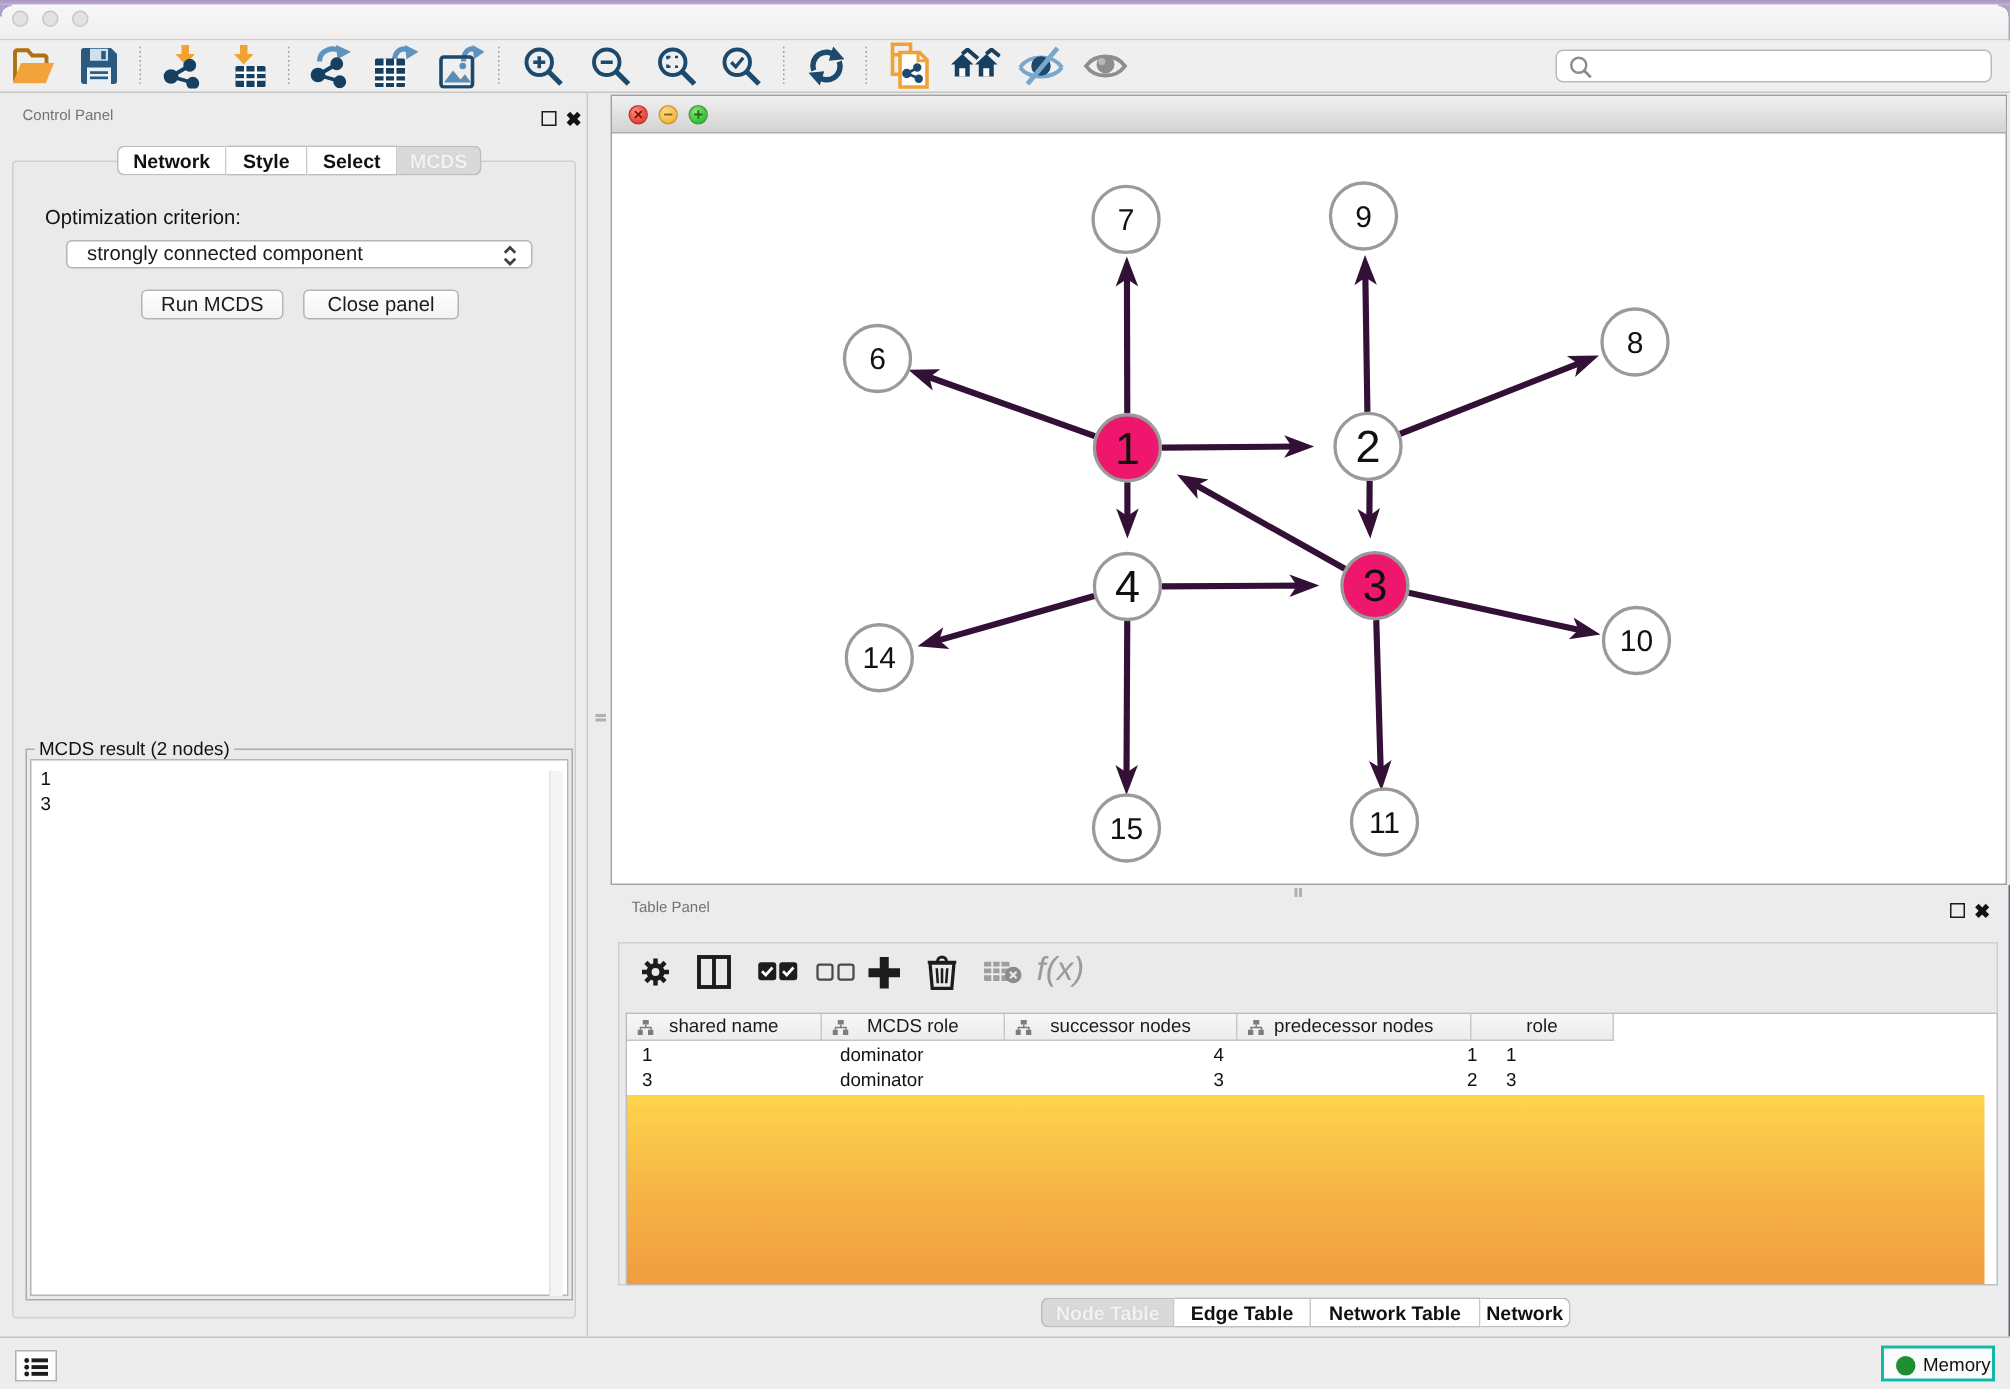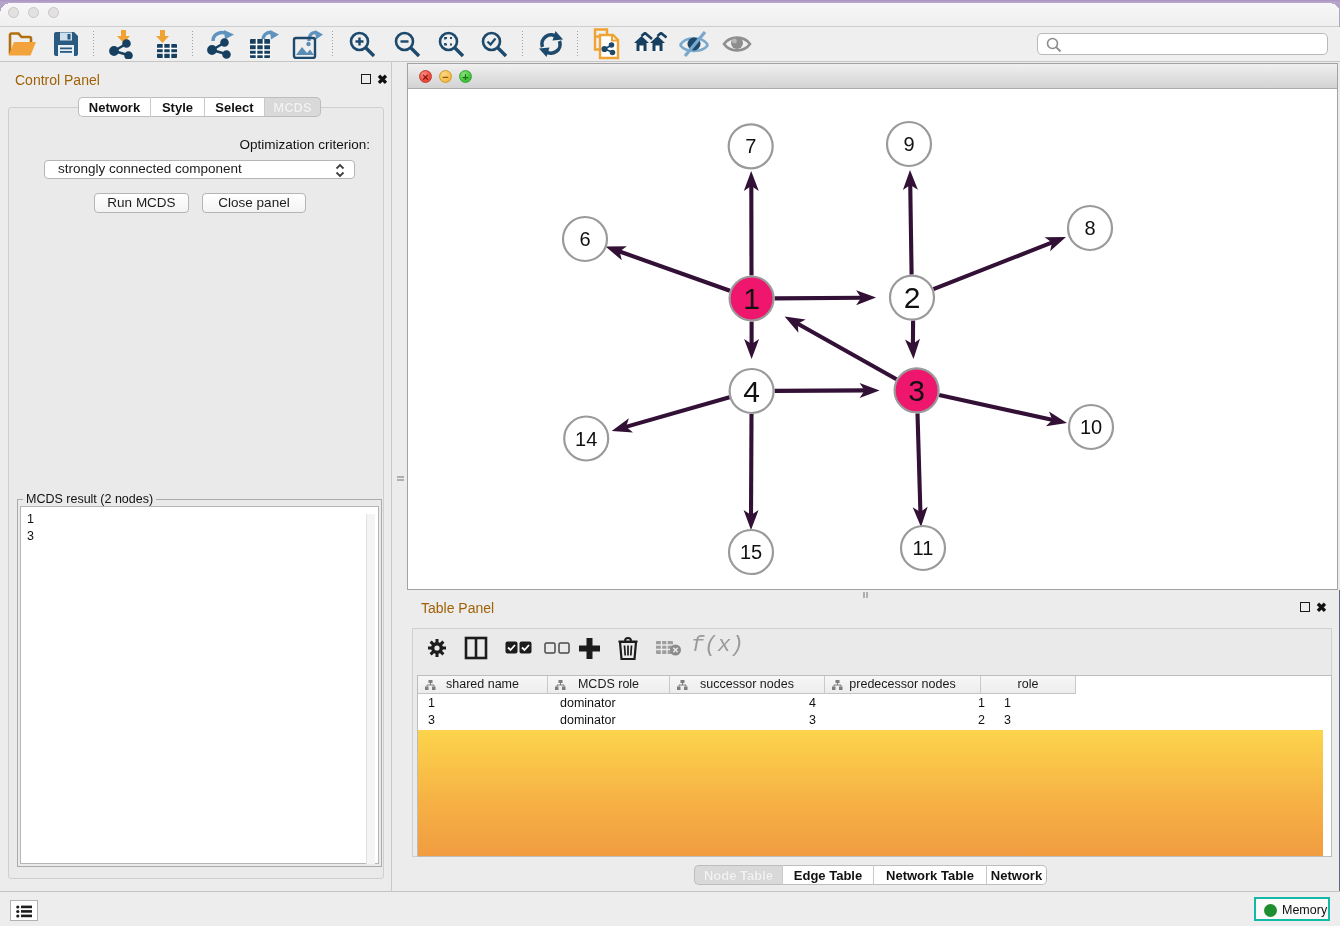--- a/index.html
+++ b/index.html
@@ -22,7 +22,7 @@
 #searchbox{position:absolute;left:1037px;top:6px;width:291px;height:22px;background:#fff;border:1px solid #b9b9b9;border-radius:5px}
 
 #lp-divider{position:absolute;left:391px;top:62px;width:1px;height:829px;background:#c9c9c9}
-.panel-title{font-size:14px;color:#a16207;position:absolute}
+.panel-title{font-size:10px;color:#737373;position:absolute}
 .ico-restore{position:absolute;width:10px;height:10px;border:1.6px solid #1a1a1a;background:rgba(0,0,0,0)}
 .ico-x{position:absolute;font-size:13px;font-weight:bold;color:#111}
 #cp-tabs{position:absolute;left:78px;top:97px;height:20px;display:flex;z-index:3}

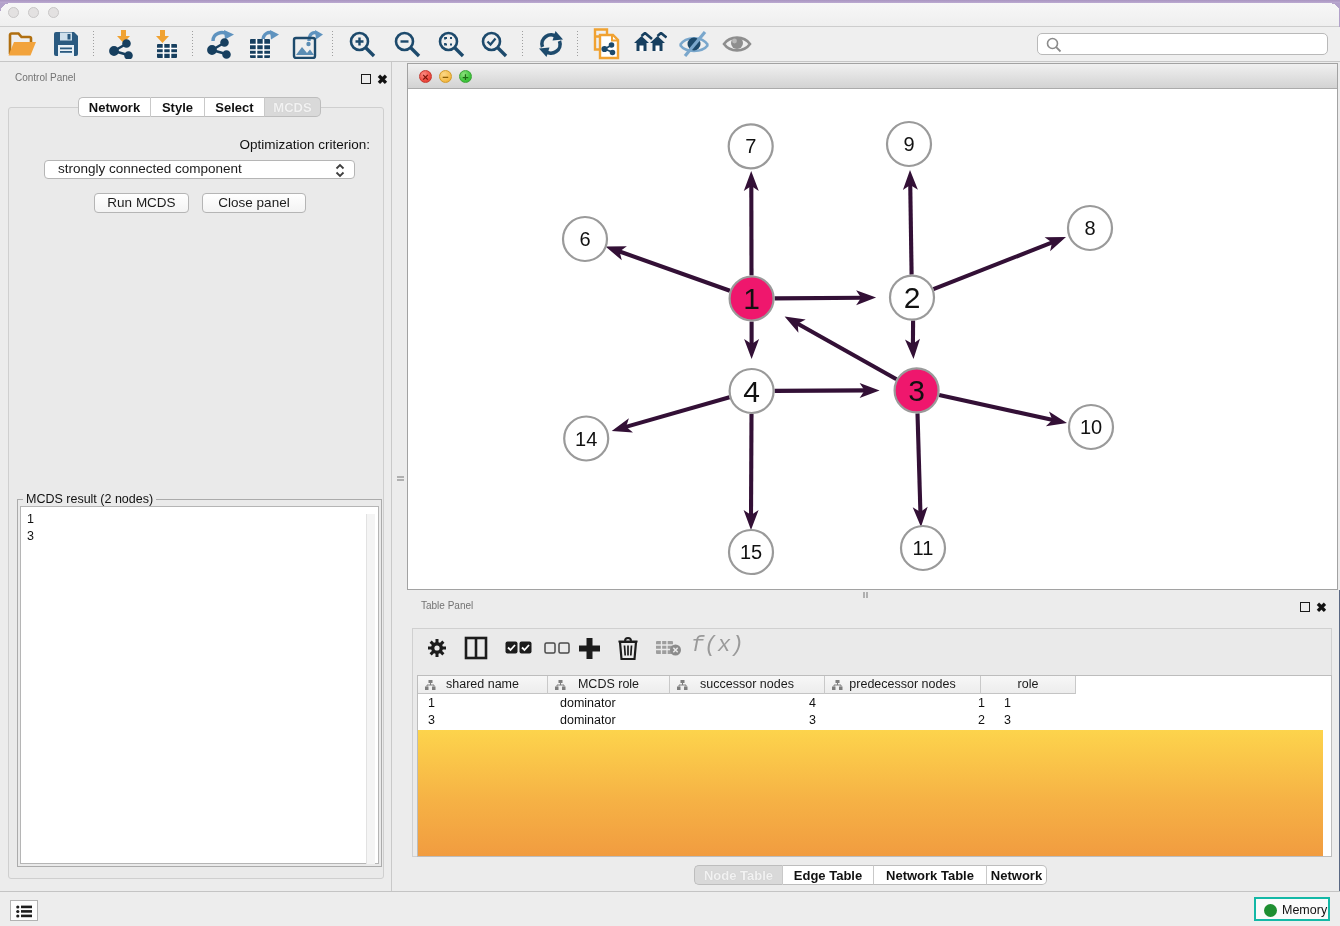--- a/index.html
+++ b/index.html
@@ -31,7 +31,7 @@
 .seg.last{border-radius:0 5px 5px 0;border-right:1px solid #bdbdbd}
 .seg.dis{background:#d9d9d9;color:#f2f2f2;text-shadow:0 0 1px #c0c0c0}
 #cp-pane{position:absolute;left:8px;top:107px;width:376px;height:772px;background:#eaeaea;border:1px solid #cfcfcf;border-radius:3px}
-#opt-label{position:absolute;left:30px;top:137px;width:340px;text-align:right;font-size:13.5px;color:#111}
+#opt-label{position:absolute;left:30px;top:137px;width:340px;text-align:left;font-size:13.5px;color:#111}
 #dd{position:absolute;left:44px;top:160px;width:311px;height:19px;background:#fff;border:1px solid #b5b5b5;border-radius:4px;font-size:13.5px;color:#1c1c1c;line-height:16px;padding-left:13px}
 #dd svg{position:absolute;right:7px;top:2px}
 .btn{position:absolute;top:193px;height:20px;background:linear-gradient(#fff,#f3f3f3);border:1px solid #b5b5b5;border-radius:4px;font-size:13.5px;color:#1c1c1c;text-align:center;line-height:17px}

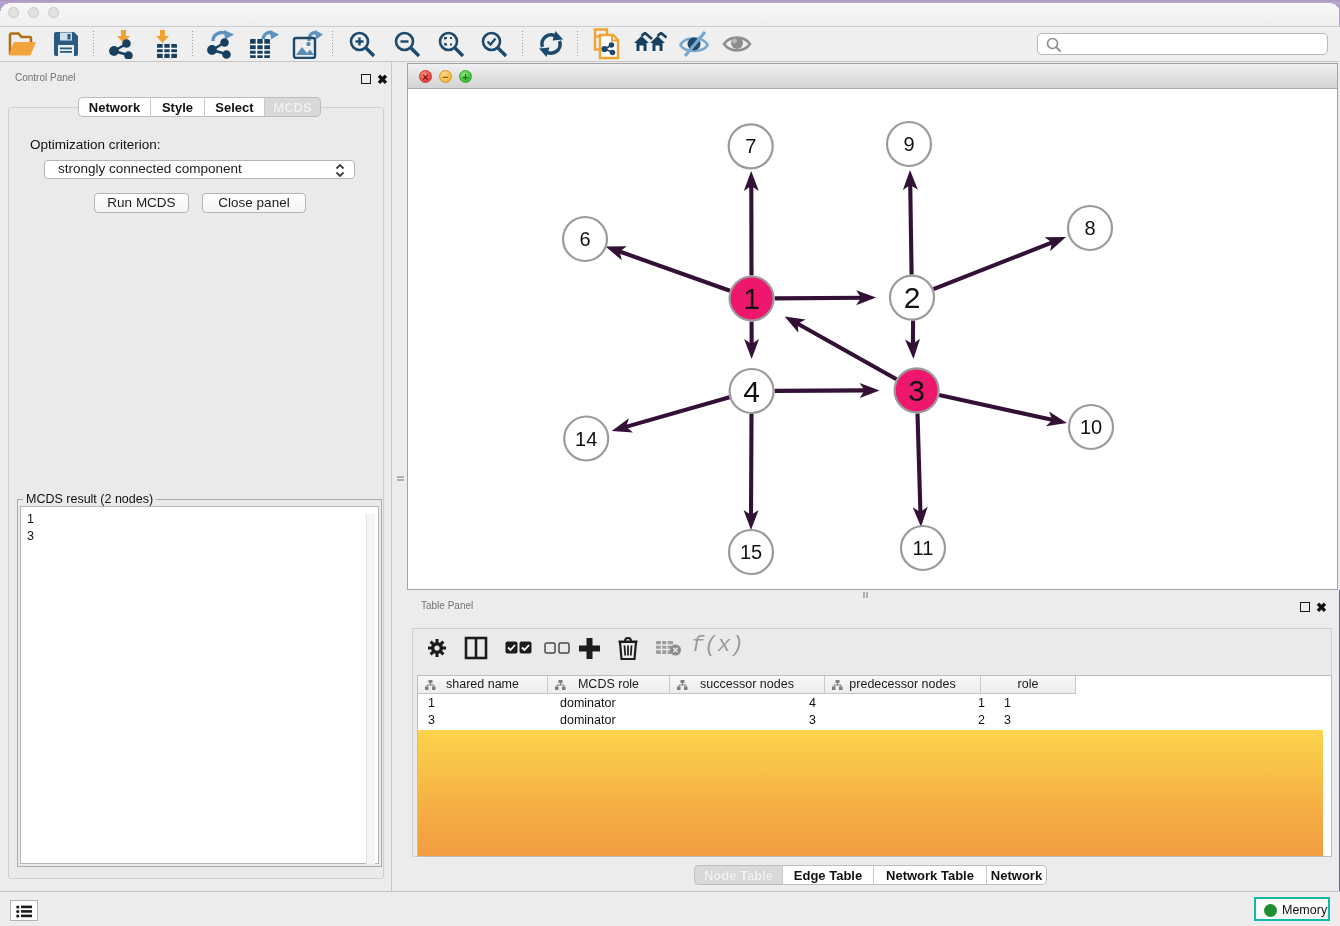--- a/index.html
+++ b/index.html
@@ -333,7 +333,7 @@
   <circle cx="19.5" cy="9" r="5.5" fill="#8b8b8b"></circle>
       <path d="M17.3 6.8 l4.4 4.4 M21.7 6.8 l-4.4 4.4" stroke="#eaeaea" stroke-width="1.5"></path>
  </svg>
- <div style="position:absolute;left:278px;top:4px;font-family:Liberation Mono, monospace;font-style:italic;font-size:22px;color:#9a9a9a">f(x)</div>
+ <div style="position:absolute;left:278px;top:4px;font-family:Liberation Sans, sans-serif;font-style:italic;font-size:22px;color:#9a9a9a">f(x)</div>
 </div>
 <div id="tp-body">
  <div id="th-row">

